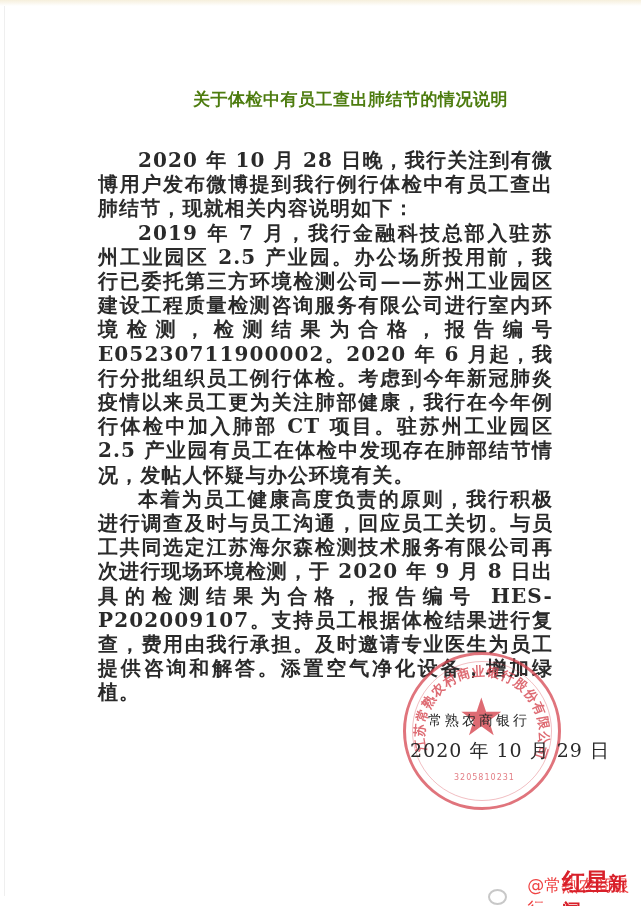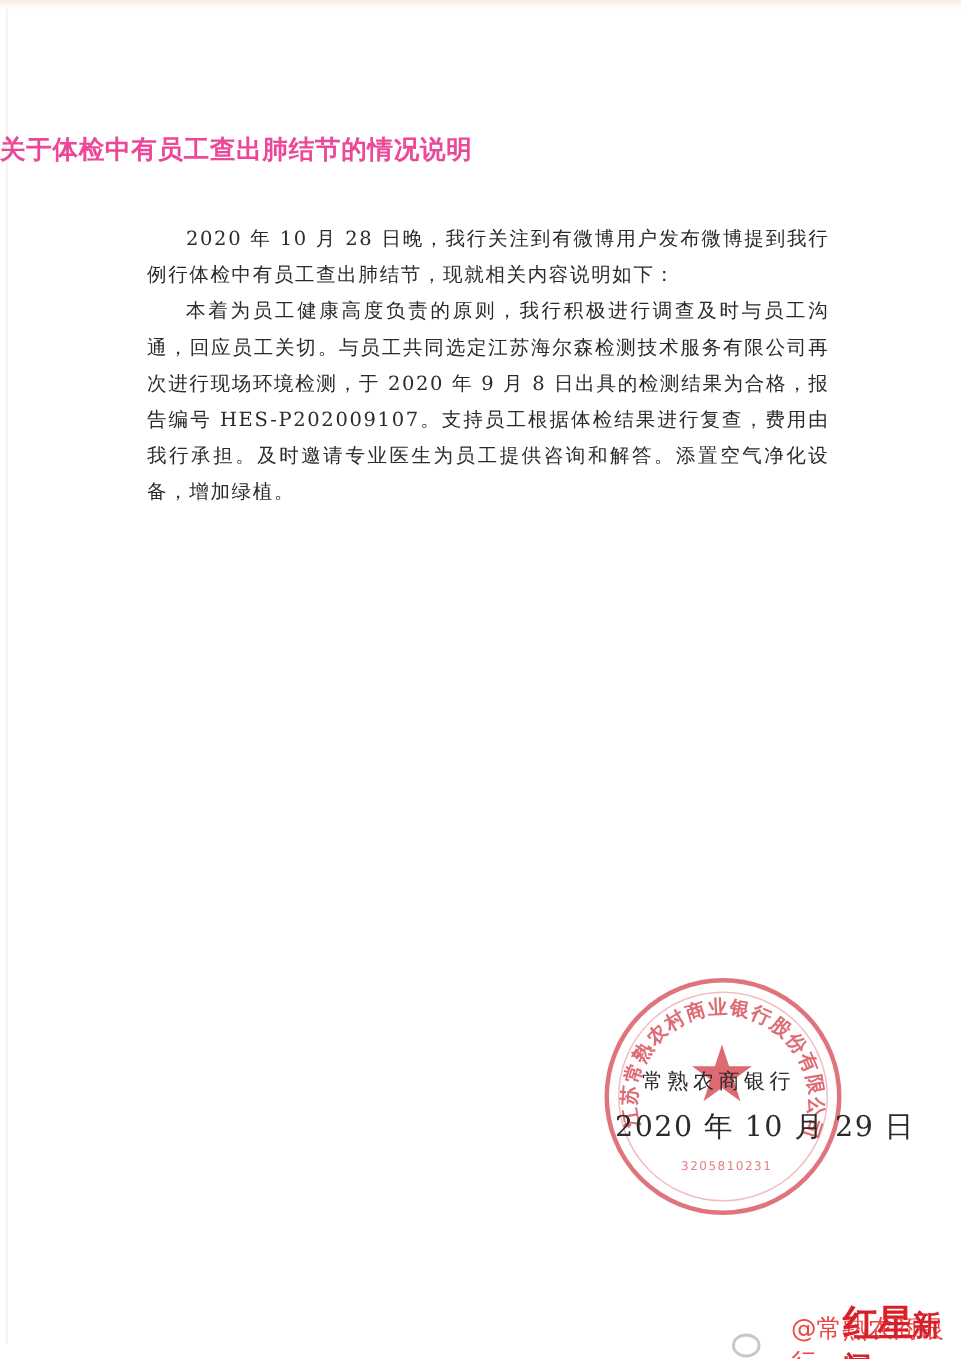--- a/index.html
+++ b/index.html
@@ -18,8 +18,8 @@
       background:#efefef;
     }
     .title {
-      position:absolute; left:0; top:88px; width:508px; text-align:left;
-      font-size:17px; font-weight:bold; letter-spacing:0.5px; color:#ec4899;
+      position:absolute; left:0; top:88px; width:508px; text-align:right;
+      font-size:17px; font-weight:bold; letter-spacing:0.5px; color:#4d7c0f;
     }
     .body-text {
       position:absolute; left:98px; top:148px; width:455px;

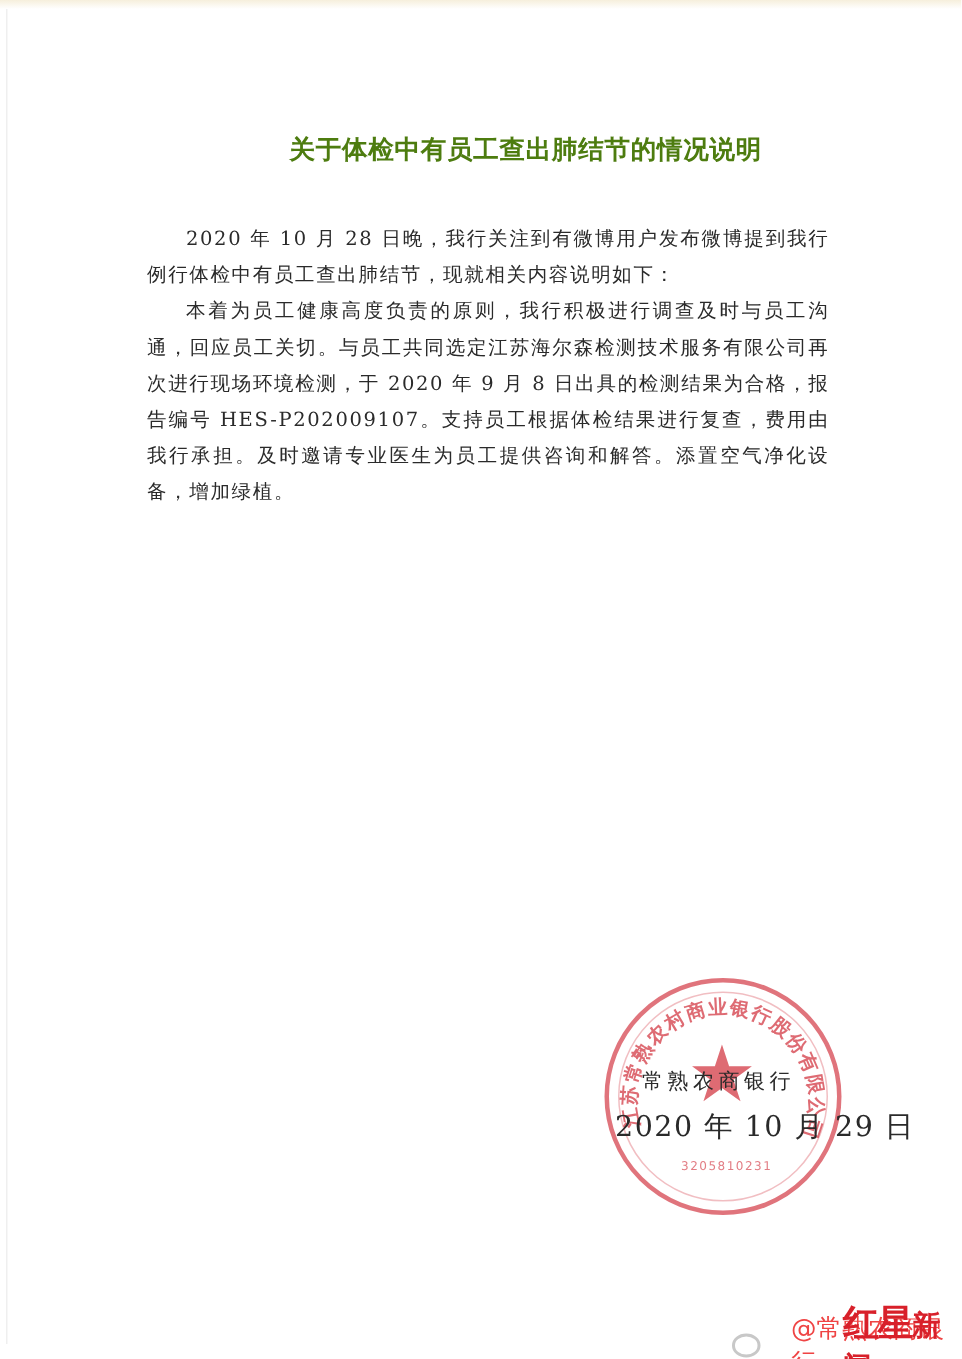--- a/index.html
+++ b/index.html
@@ -23,8 +23,9 @@
     }
     .body-text {
       position:absolute; left:98px; top:148px; width:455px;
-      font-size:13px; line-height:24.2px; letter-spacing:1.1px;
+      font-size:20px; line-height:24.2px; letter-spacing:1.1px;
       text-align:justify;
+      font-weight:bold;
     }
     .para { margin:0; text-indent:2em; }
     .signature {

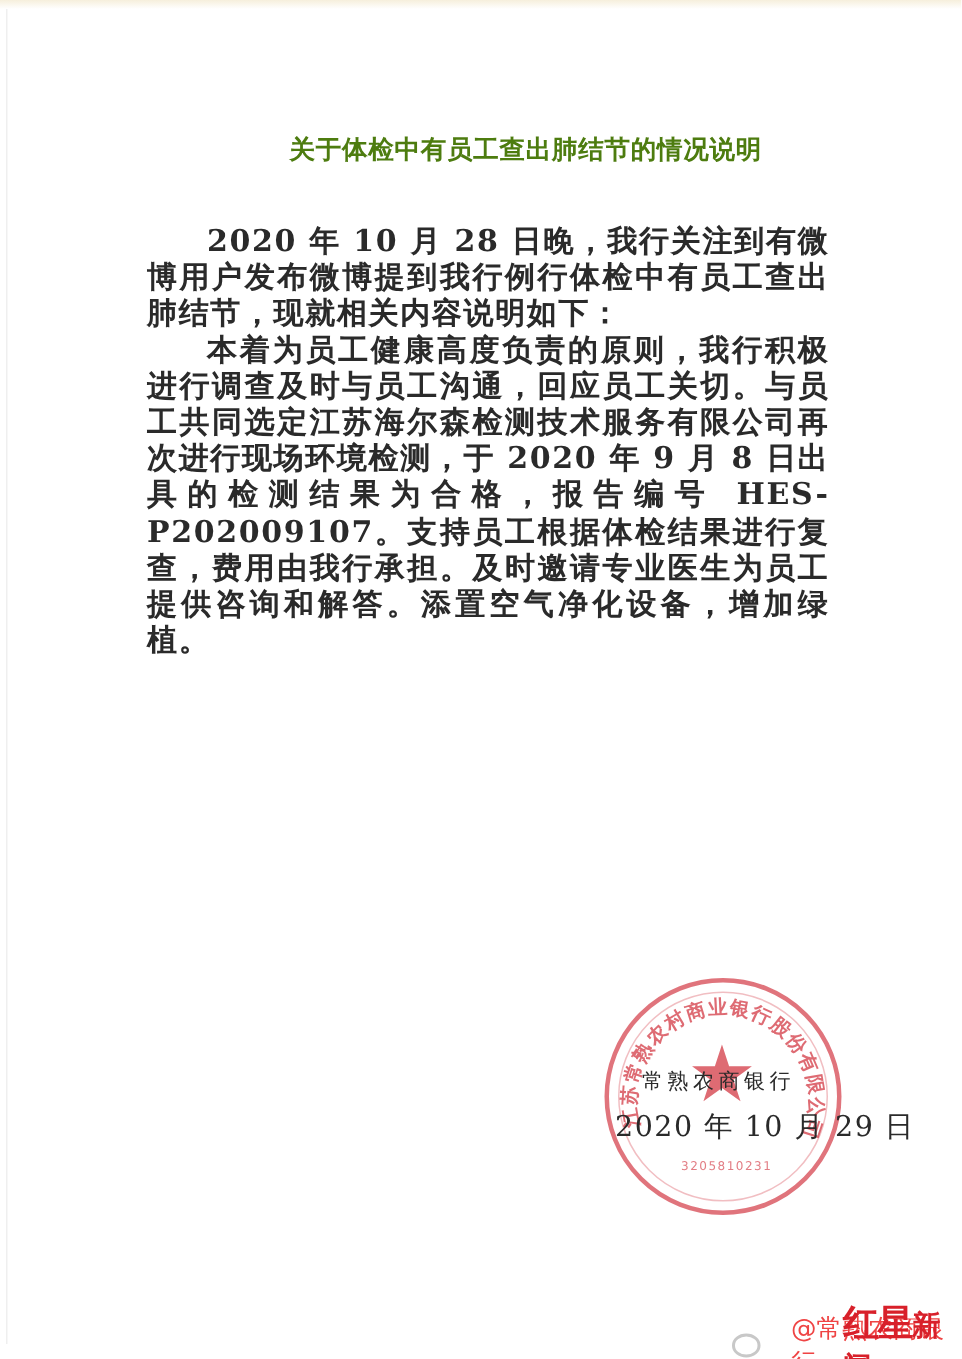--- a/index.html
+++ b/index.html
@@ -82,6 +82,7 @@
 
 <div class="body-text">
   <p class="para">2020 年 10 月 28 日晚，我行关注到有微博用户发布微博提到我行例行体检中有员工查出肺结节，现就相关内容说明如下：</p>
+  <p class="para">2019 年 7 月，我行金融科技总部入驻苏州工业园区 2.5 产业园。办公场所投用前，我行已委托第三方环境检测公司——苏州工业园区建设工程质量检测咨询服务有限公司进行室内环境检测，检测结果为合格，报告编号 E05230711900002。2020 年 6 月起，我行分批组织员工例行体检。考虑到今年新冠肺炎疫情以来员工更为关注肺部健康，我行在今年例行体检中加入肺部 CT 项目。驻苏州工业园区 2.5 产业园有员工在体检中发现存在肺部结节情况，发帖人怀疑与办公环境有关。</p>
   <p class="para">本着为员工健康高度负责的原则，我行积极进行调查及时与员工沟通，回应员工关切。与员工共同选定江苏海尔森检测技术服务有限公司再次进行现场环境检测，于 2020 年 9 月 8 日出具的检测结果为合格，报告编号 HES-P202009107。支持员工根据体检结果进行复查，费用由我行承担。及时邀请专业医生为员工提供咨询和解答。添置空气净化设备，增加绿植。</p>
 </div>
 

